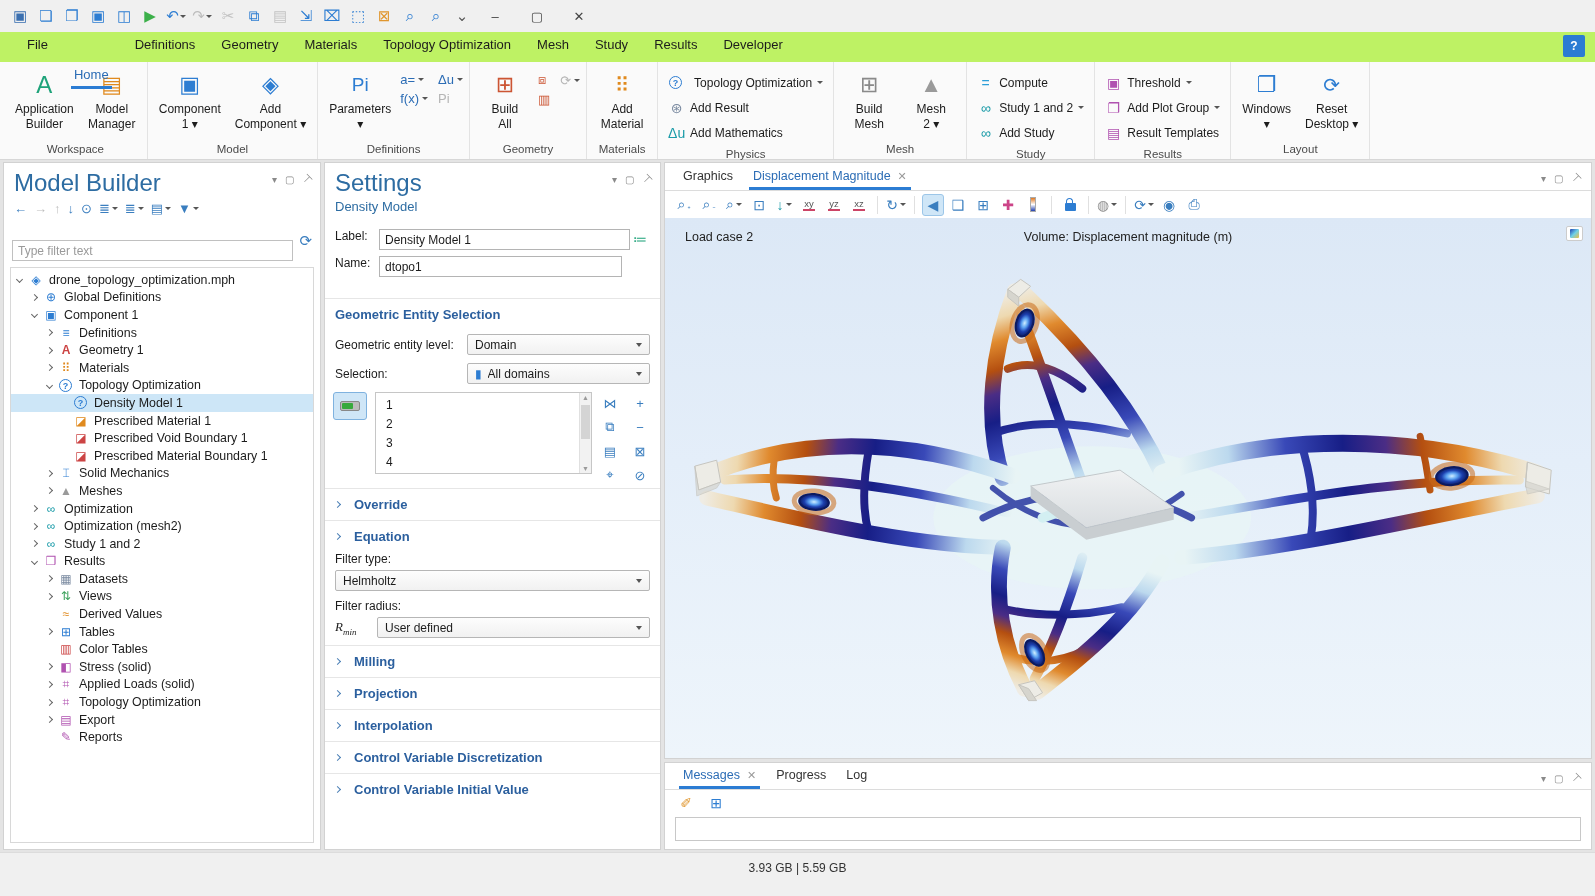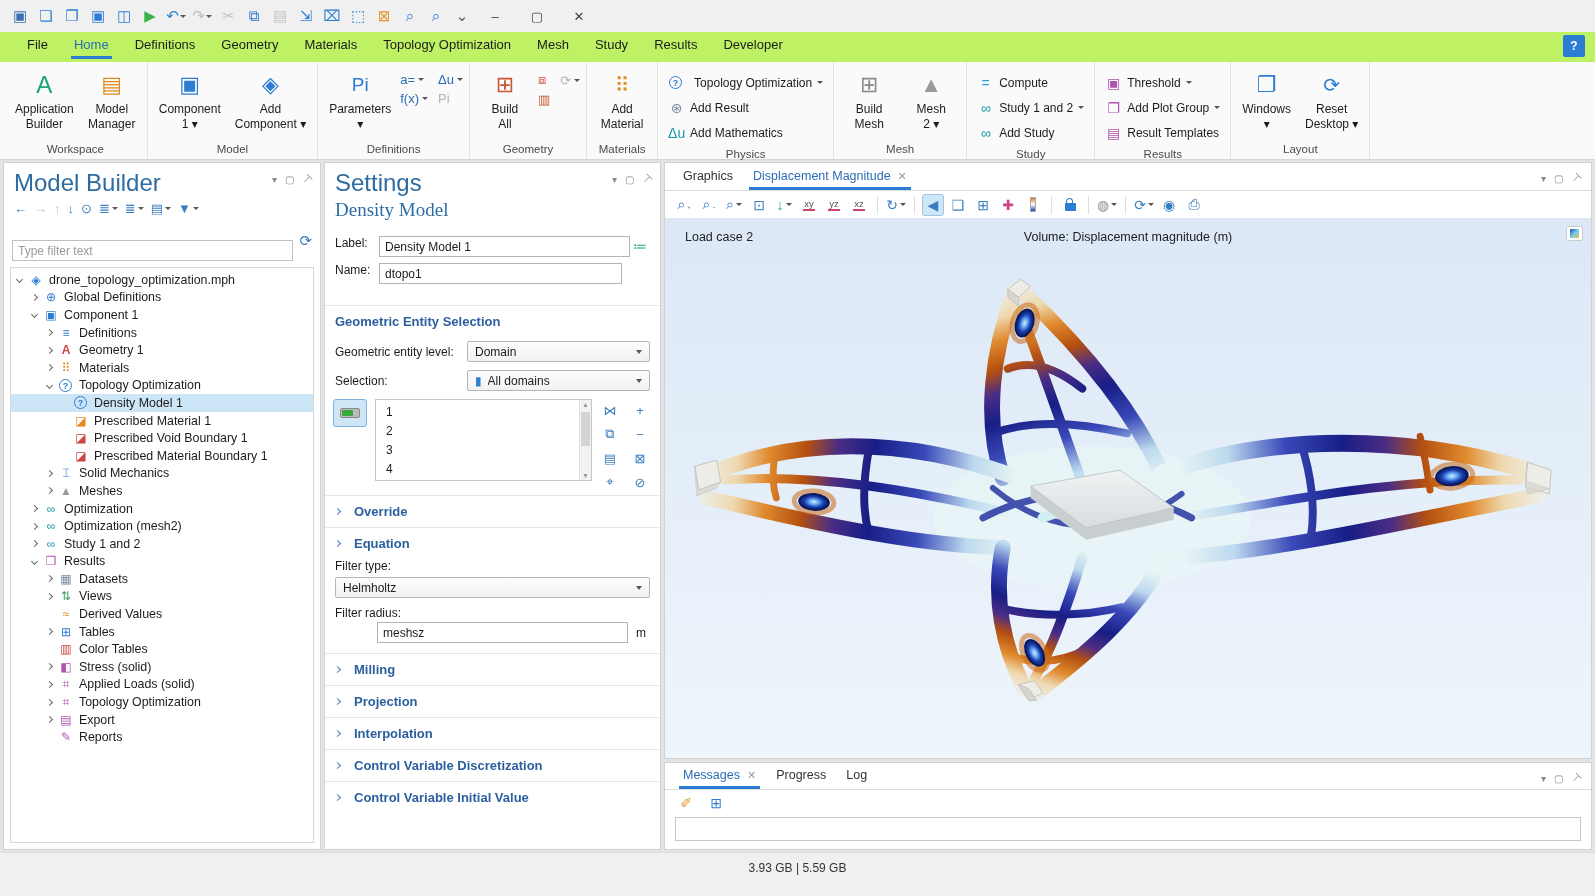--- a/index.html
+++ b/index.html
@@ -15,7 +15,7 @@
   .wbtn { width:42px; height:28px; display:flex; align-items:center; justify-content:center; color:#444; font-size:13px; }
   .menubar { height:30px; background:#bef264; display:flex; align-items:flex-start; padding:0 14px; position:relative; }
   .mtab { padding:5px 13px 7px; font-size:13px; color:#1c1c1c; position:relative; cursor:default; }
-  .mtab.active { color:#2b6cb5; }
+  .mtab.active { color:#2b6cb5;margin-top:30px; }
   .mtab.active::after { content:""; position:absolute; left:10px; right:10px; bottom:0; height:3px; background:#2b7cd3; }
   .help-btn { position:absolute; right:10px; top:3px; width:22px; height:22px; background:#2b7cd3; color:#fff;
     display:flex; align-items:center; justify-content:center; font-weight:bold; border-radius:2px; }

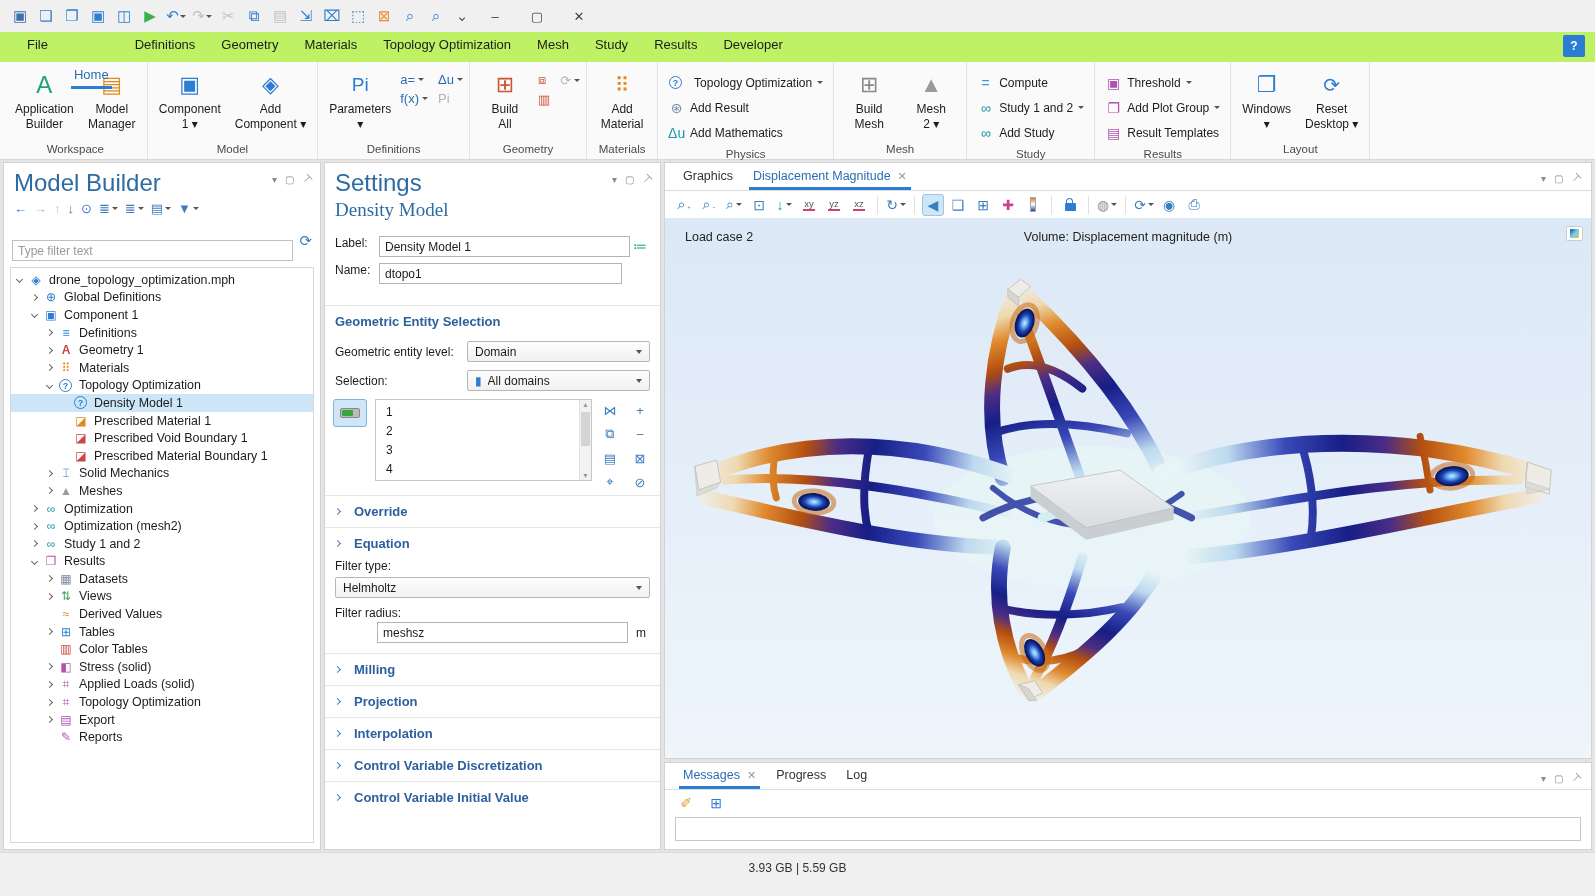--- a/index.html
+++ b/index.html
@@ -61,7 +61,7 @@
     color:#2d7dd2; font-size:9px; font-weight:bold; margin:0 7px 0 1px; }
   .tlabel { font-size:12.4px; }
   .settings-panel { width:337px; }
-  .settings-sub { color:#2d6ca2; font-size:19px; padding:0 10px 8px;font-family:Liberation Serif, serif; }
+  .settings-sub { color:#2d6ca2; font-size:13px; padding:0 10px 8px; }
   .sbody { flex:1; overflow:hidden; padding:4px 0 0; }
   .frow { display:flex; align-items:flex-start; padding:3px 10px; }
   .flabel { width:44px; flex:none; }

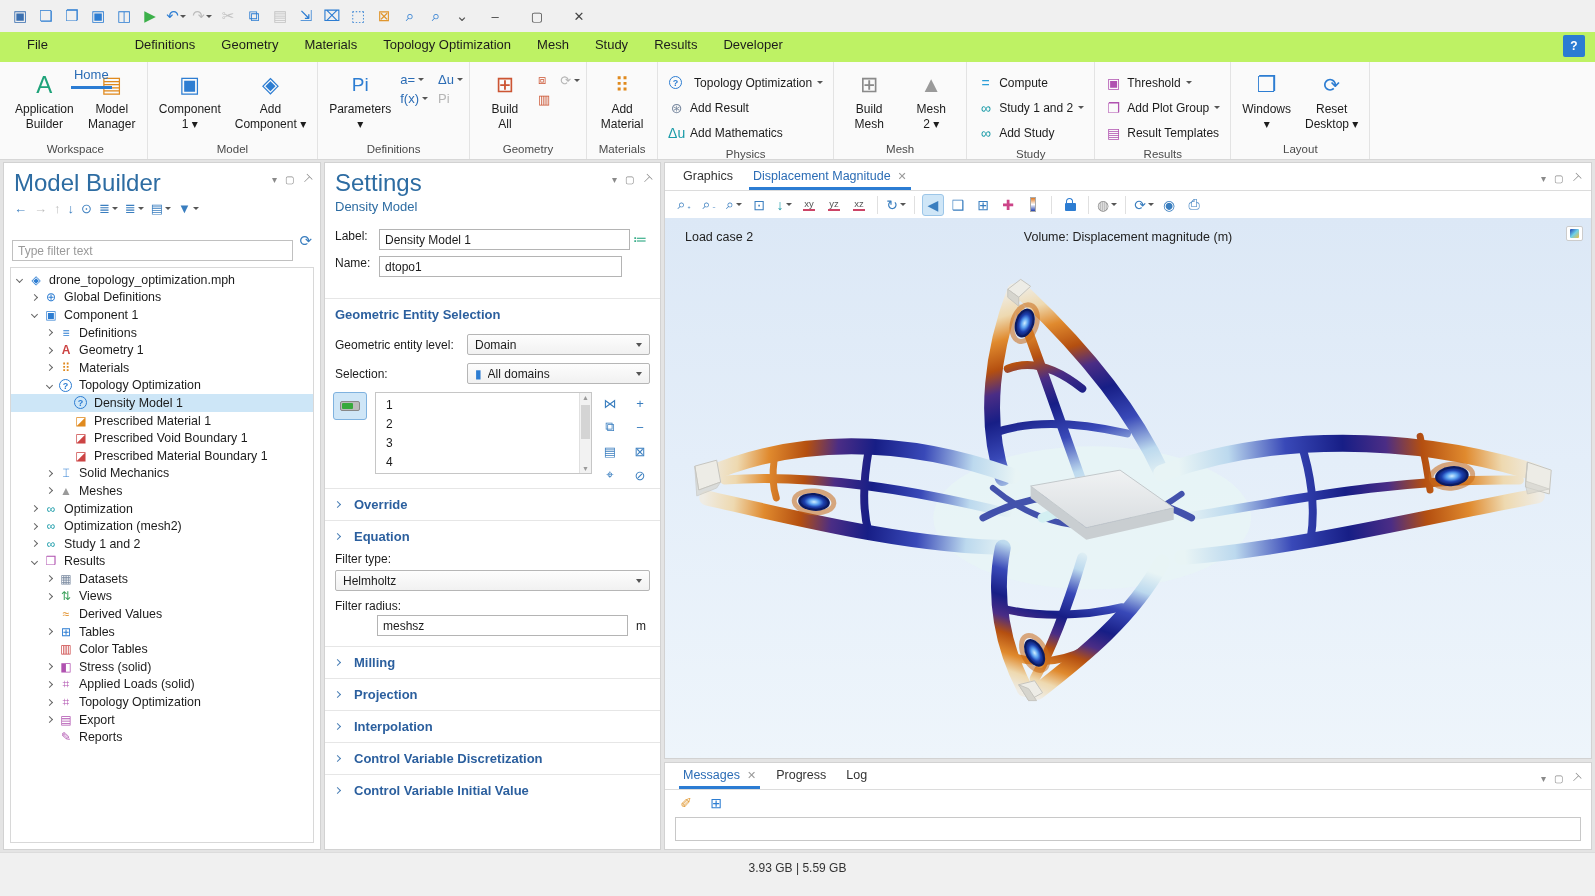--- a/index.html
+++ b/index.html
@@ -687,6 +687,13 @@
       <div class="formrow" style="padding-bottom:0;">
         <span>Filter radius:</span>
       </div>
+      <div class="formrow" style="padding-bottom:1px;">
+        <span class="rmin"><span>R</span><sub>min</sub></span>
+        <div class="combo">
+          <span class="val">User defined</span>
+            <span class="caret"></span>
+        </div>
+      </div>
       <div class="formrow" style="padding-top:2px;">
         <span class="rmin"></span>
         <input class="tinput" value="meshsz" style="">

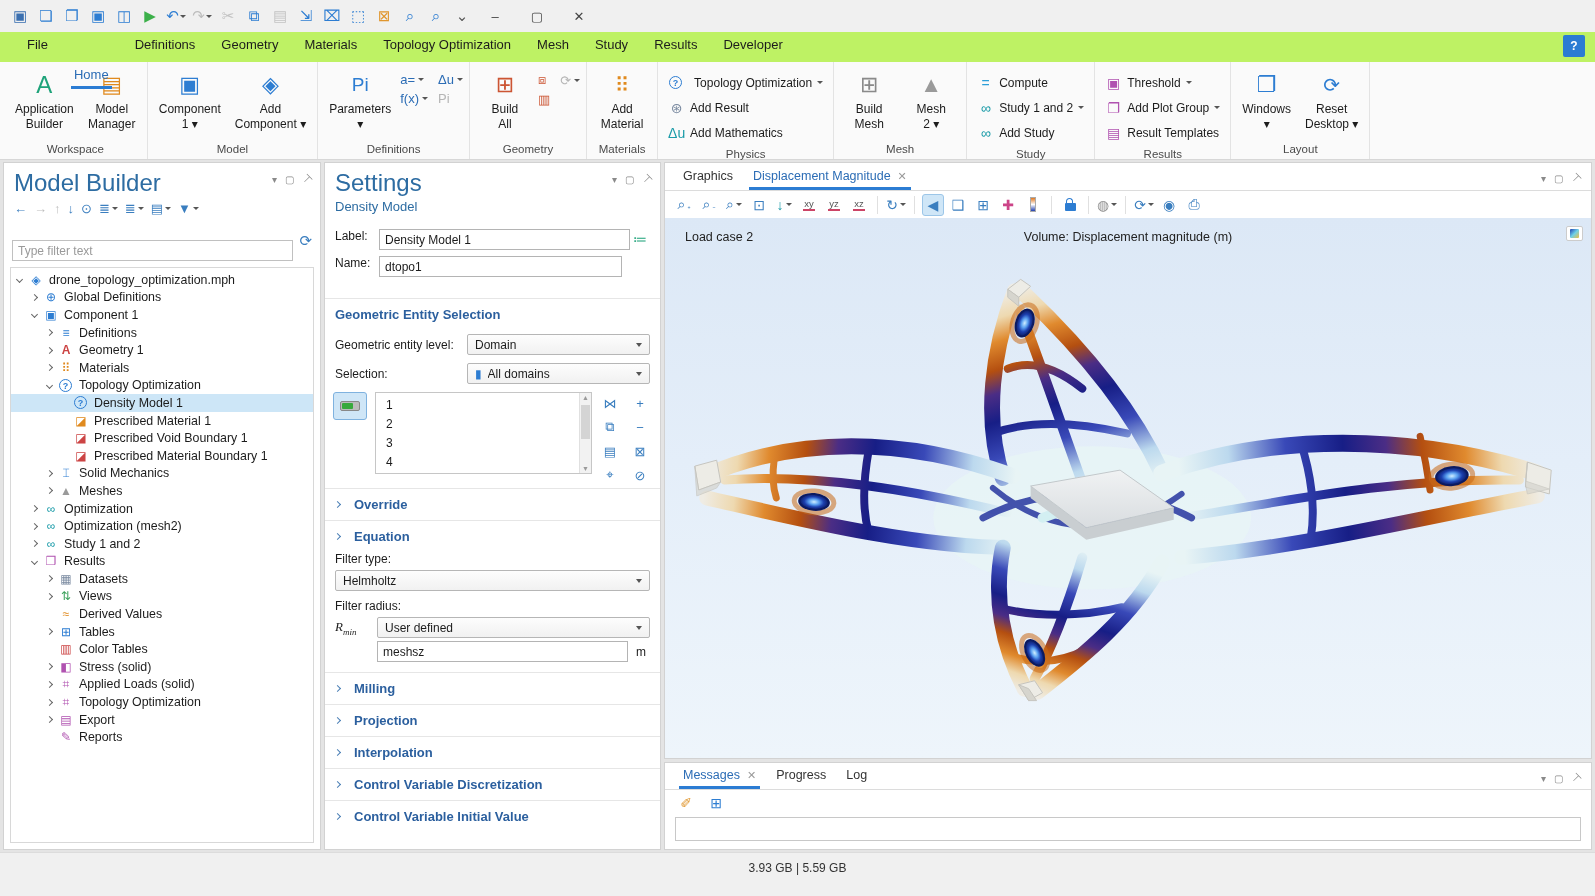--- a/index.html
+++ b/index.html
@@ -694,11 +694,6 @@
             <span class="caret"></span>
         </div>
       </div>
-      <div class="formrow" style="padding-top:2px;">
-        <span class="rmin"></span>
-        <input class="tinput" value="meshsz" style="">
-        <span class="unit">m</span>
-      </div>
       <div id="sections-after" style="margin-top:6px;">
           <div class="sec-head">
             <span class="chev" style="border-color: rgb(74, 127, 181);"></span>

